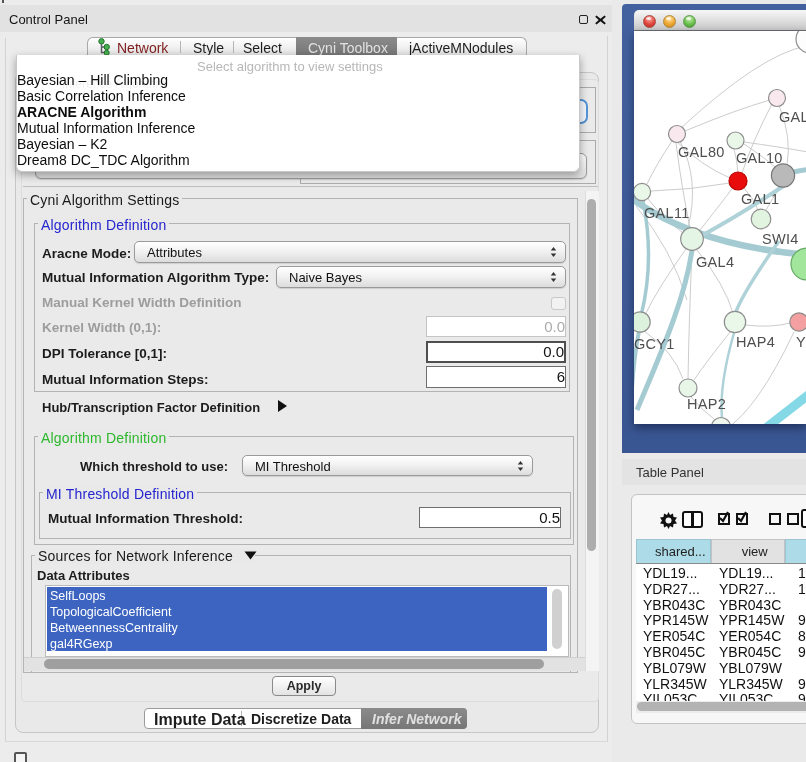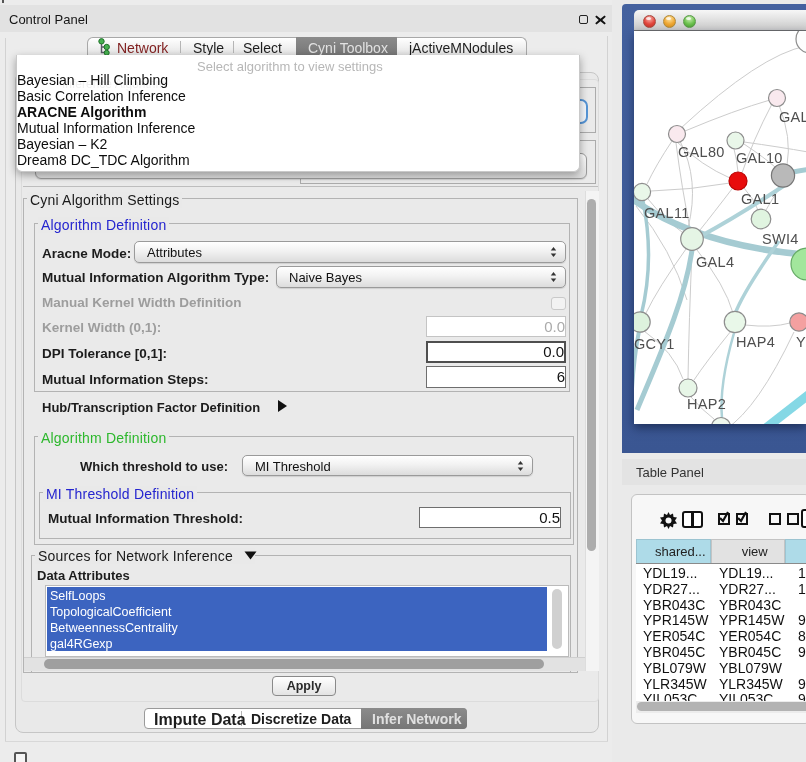--- a/index.html
+++ b/index.html
@@ -145,7 +145,7 @@
   <div class="abs" style="left:361px;top:708px;width:106px;height:21px;background:linear-gradient(#8b8b8b,#767676);border-radius:0 4px 4px 0;"></div>
   <div class="abs" style="left:154px;top:711px;font-size:16px;font-weight:bold;color:#1d1d1d;">Impute Data</div>
   <div class="abs" style="left:251px;top:711px;font-size:14px;font-weight:bold;color:#1d1d1d;">Discretize Data</div>
-  <div class="abs" style="left:372px;top:711px;font-size:14px;font-weight:bold;color:#e0e0e0;">Infer Network</div>
+  <div class="abs" style="left:372px;top:711px;font-size:14px;font-weight:bold;color:#e0e0e0;font-style:italic;">Infer Network</div>
 
   <div class="abs" style="left:14px;top:752px;width:13px;height:12px;border:2px solid #555;border-radius:2px;background:#f5f5f5;box-sizing:border-box;"></div>
 

